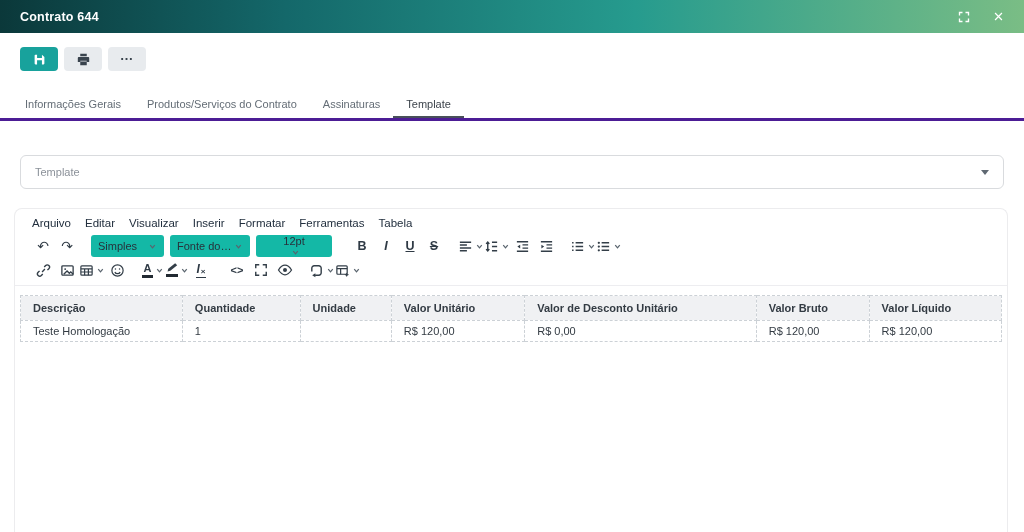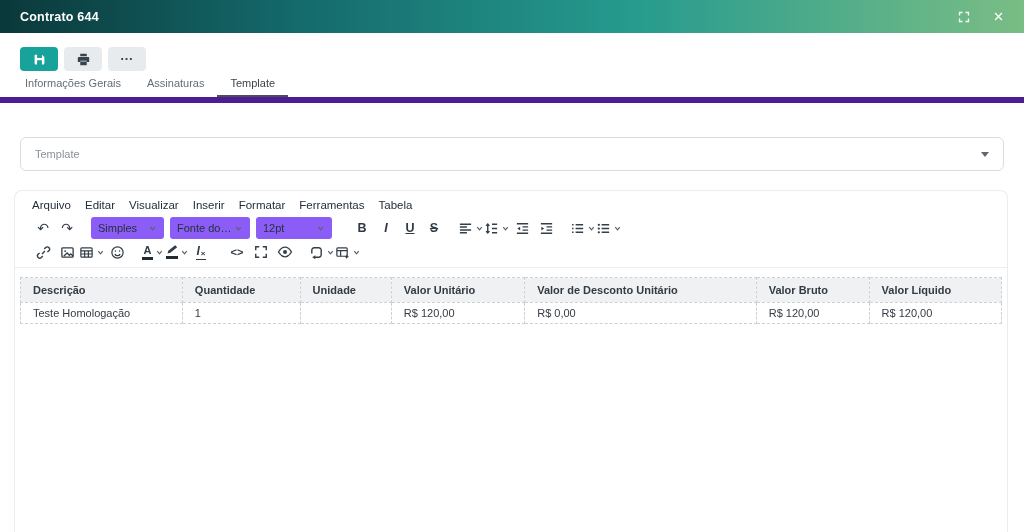--- a/index.html
+++ b/index.html
@@ -34,7 +34,7 @@
   .more-dots { font-size:13px; font-weight:bold; letter-spacing:1px; line-height:0; color:#39434d; }
 
   
-  .tabs-bar { display:flex; padding-left:12px; border-bottom:6px solid #4c1d95; }
+  .tabs-bar { margin-top:21px; display:flex; padding-left:12px; border-bottom:3px solid #4c1d95; }
   .tab {
     padding:0 13px; font-size:11px; color:#646d76; line-height:24px;
     border-bottom:2px solid transparent; cursor:pointer; white-space:nowrap;

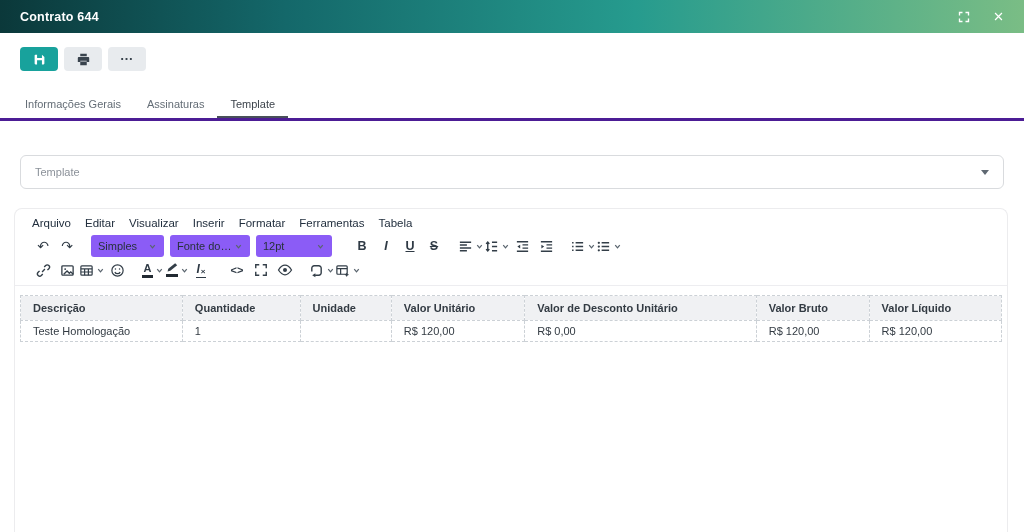--- a/index.html
+++ b/index.html
@@ -146,6 +146,7 @@
 
 <div class="tabs-bar">
   <div class="tab">Informações Gerais</div>
+  <div class="tab">Produtos/Serviços do Contrato</div>
   <div class="tab">Assinaturas</div>
   <div class="tab active">Template</div>
 </div>

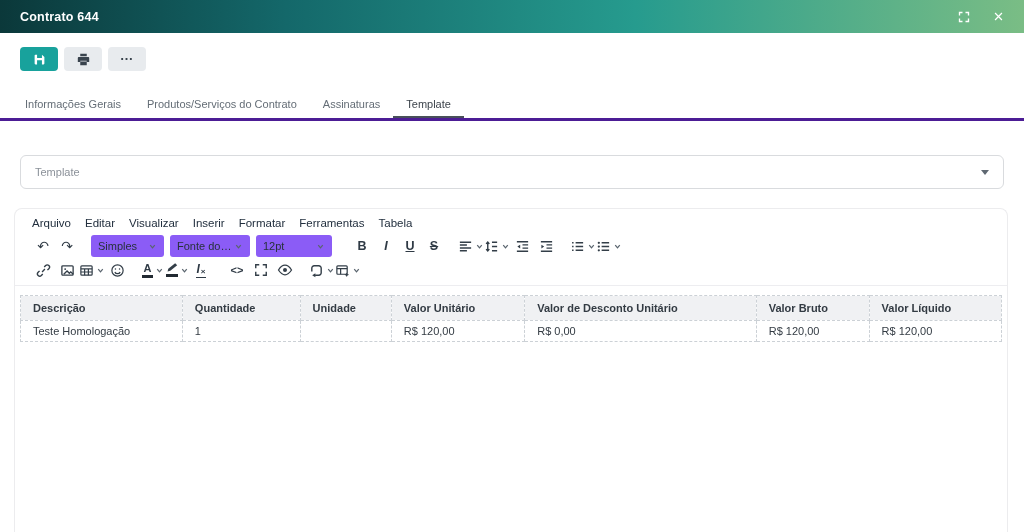--- a/index.html
+++ b/index.html
@@ -72,7 +72,7 @@
   .gap12 { width:12px; }
   .uglyph { font-size:14px; line-height:1; color:#333e48; }
   .chip {
-    height:22px; background:#8b5cf6; border-radius:3px; display:flex; align-items:center;
+    height:22px; background:#14b8a6; border-radius:3px; display:flex; align-items:center;
     padding:0 7px; font-size:11px; color:#27313b; margin-right:6px; cursor:pointer;
   }
   .chip .lbl { flex:1; overflow:hidden; text-overflow:ellipsis; white-space:nowrap; }

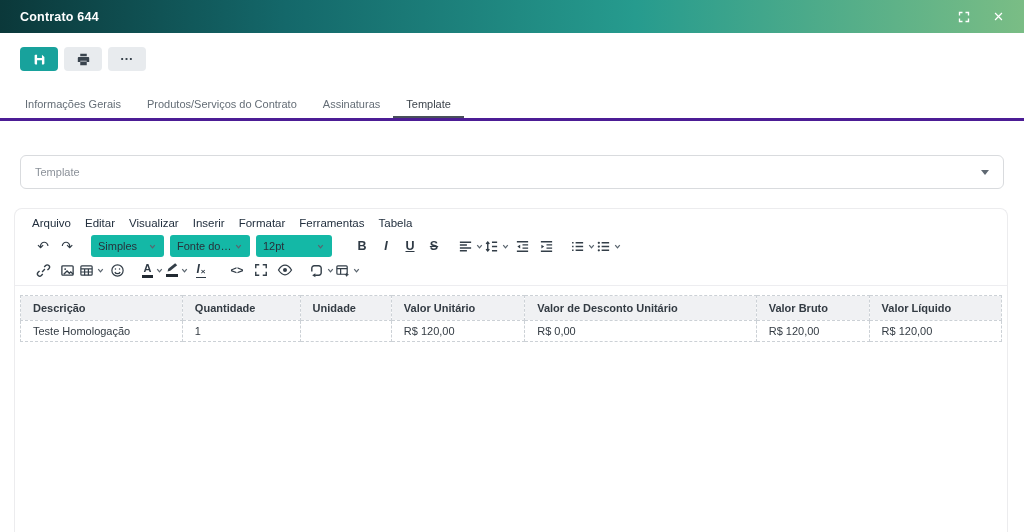--- a/index.html
+++ b/index.html
@@ -76,7 +76,7 @@
     padding:0 7px; font-size:11px; color:#27313b; margin-right:6px; cursor:pointer;
   }
   .chip .lbl { flex:1; overflow:hidden; text-overflow:ellipsis; white-space:nowrap; }
-  .chip.w1{width:73px;} .chip.w2{width:80px;} .chip.w3{width:76px;}
+  .chip.w1{width:73px;} .chip.w2{width:80px;} .chip.w3{width:76px;flex-direction:column;}
   .crt { display:flex; margin-left:2px; color:#5a646e; }
   .fmt { font-size:12.5px; font-weight:bold; color:#2f3a45; line-height:1; }
   .fmt.u { text-decoration:underline; }

